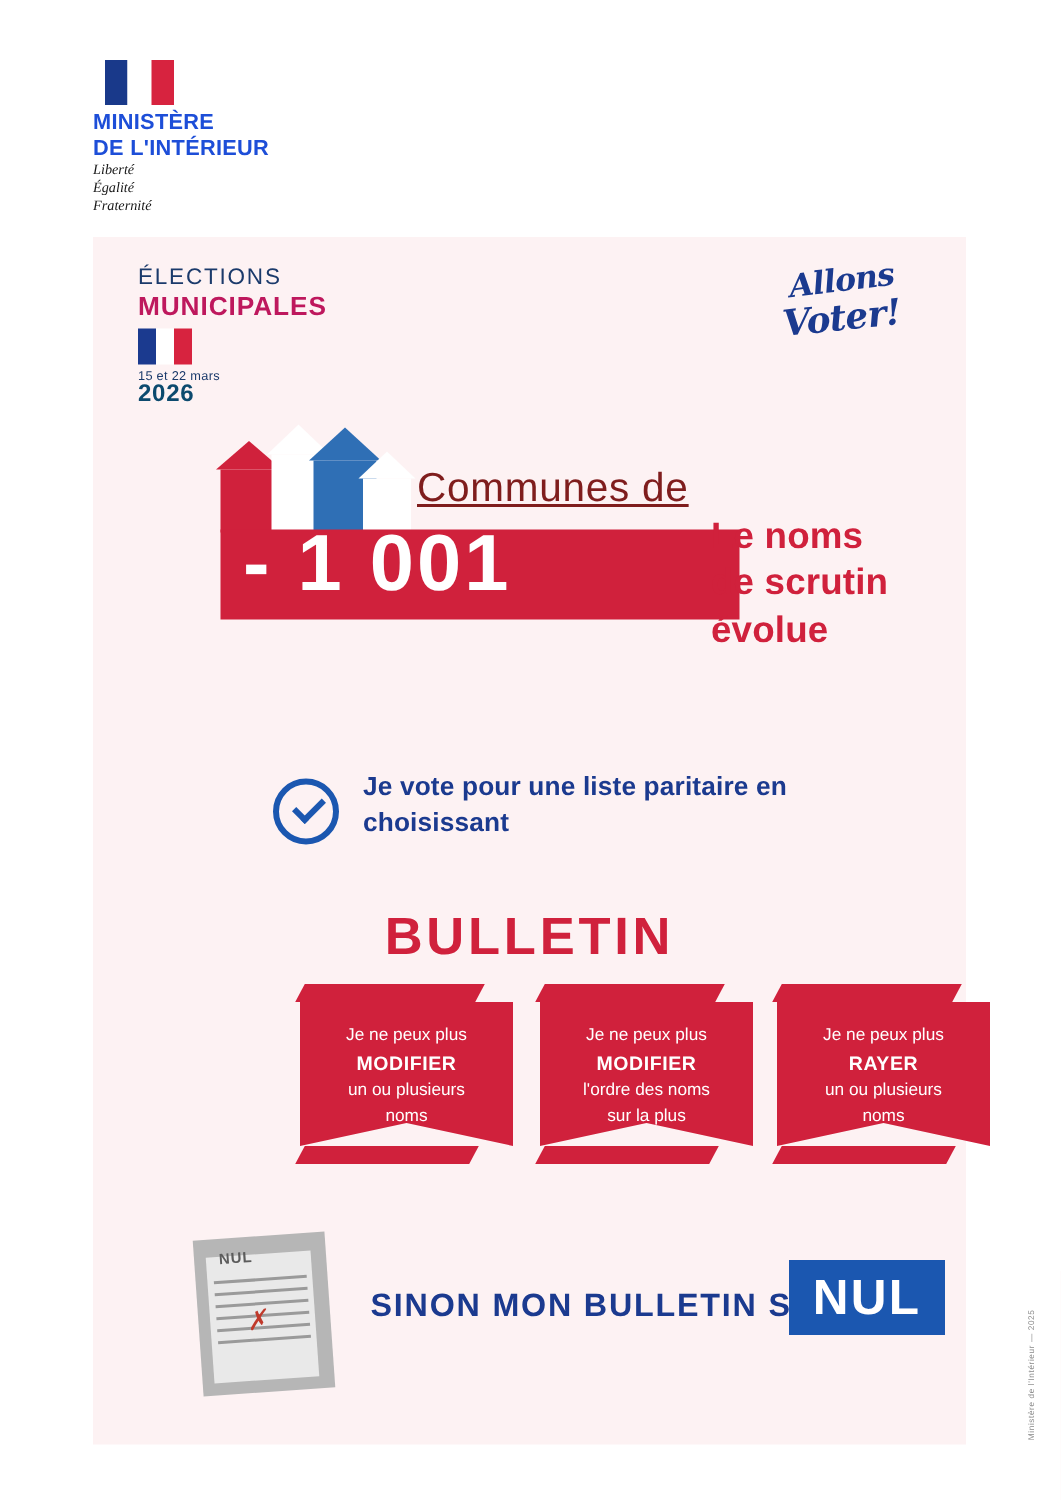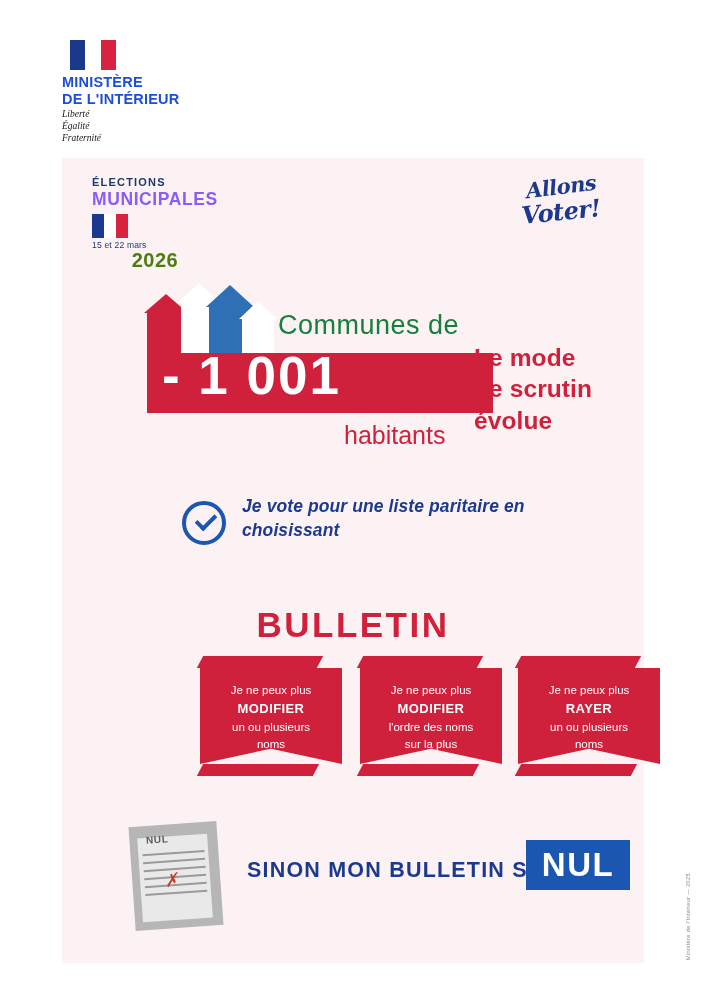--- a/index.html
+++ b/index.html
@@ -76,10 +76,10 @@
     top: 18px;
   }
   .elec-line1 {
-    font-size: 11px;
+    font-size: 15px;
     letter-spacing: 1.2px;
     color: #1b3a6b;
-    font-weight: 700;
+    font-weight: 400;
     text-transform: uppercase;
   }
   .elec-line2 {

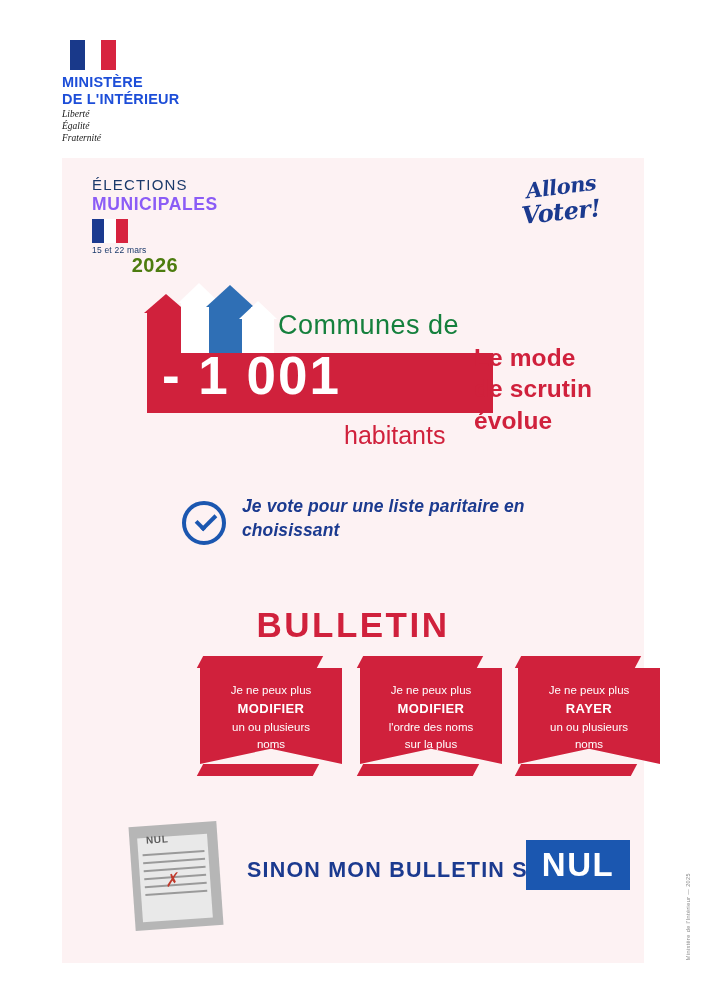--- a/index.html
+++ b/index.html
@@ -86,7 +86,7 @@
     font-size: 17.5px;
     letter-spacing: 0.6px;
     font-weight: bold;
-    color: #8b5cf6;
+    color: #be185d;
     text-transform: uppercase;
     margin-top: 1px;
   }

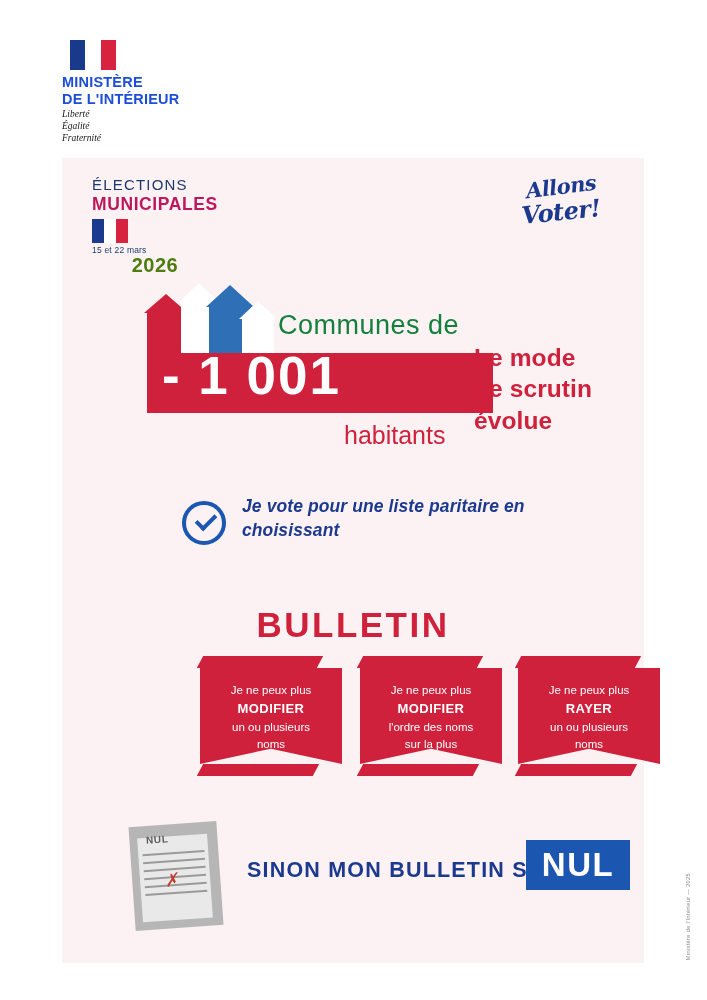--- a/index.html
+++ b/index.html
@@ -106,12 +106,11 @@
     letter-spacing: 0.2px;
   }
   .elec-year {
-    font-size: 20px;
-    font-weight: bold;
-    color: #4d7c0f;
+    font-size: 16px;
+    font-weight: bold;
+    color: #0c4a6e;
     letter-spacing: 0.5px;
     margin-top: -1px;
-    text-align: center;
   }
 
   .allons-voter {

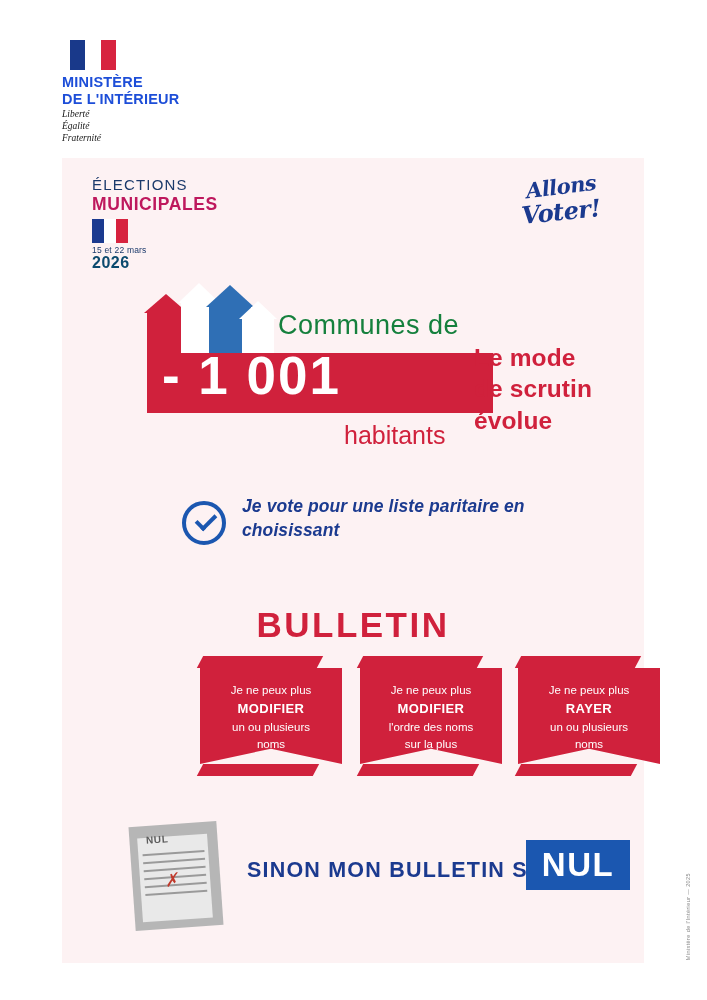--- a/index.html
+++ b/index.html
@@ -197,8 +197,9 @@
     left: 216px;
     top: 152px;
     font-size: 27px;
-    color: #15803d;
+    color: #7f1d1d;
     letter-spacing: 0.5px;
+    text-decoration: underline;
   }
   .red-bar {
     position: absolute;

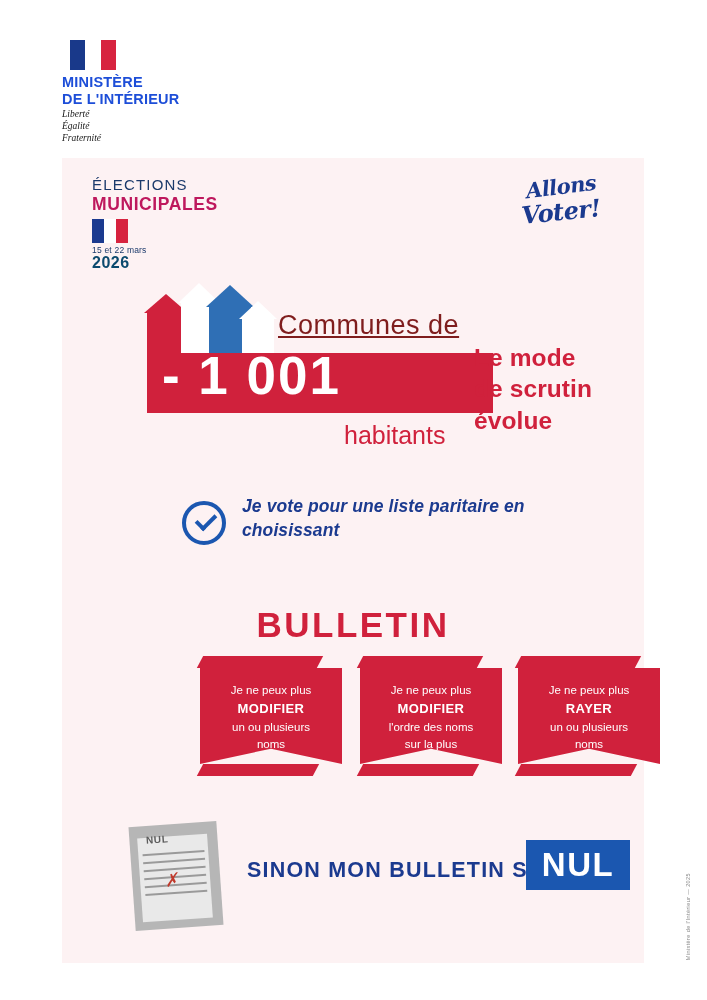--- a/index.html
+++ b/index.html
@@ -511,7 +511,7 @@
   <div class="habitants">habitants</div>
 
   <div class="mode-scrutin">
-    <div>Le mode</div>
+    <div>Le noms</div>
     <div>de scrutin évolue</div>
   </div>
 

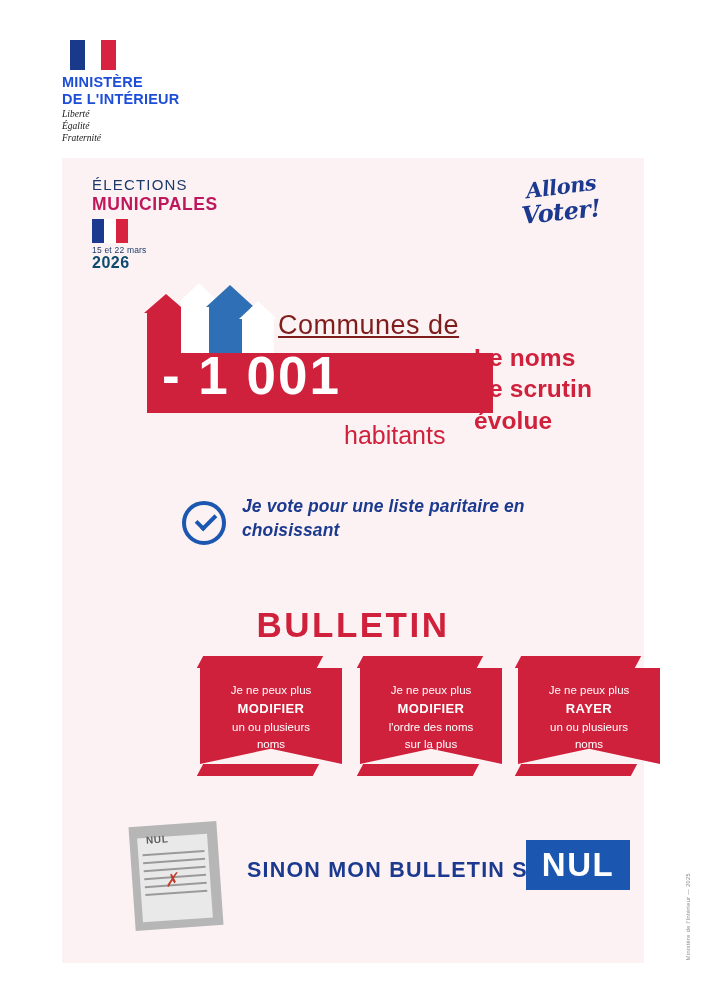--- a/index.html
+++ b/index.html
@@ -508,7 +508,6 @@
   <div class="communes-de">Communes de</div>
   <div class="red-bar"></div>
   <div class="big-number">- 1 001</div>
-  <div class="habitants">habitants</div>
 
   <div class="mode-scrutin">
     <div>Le noms</div>

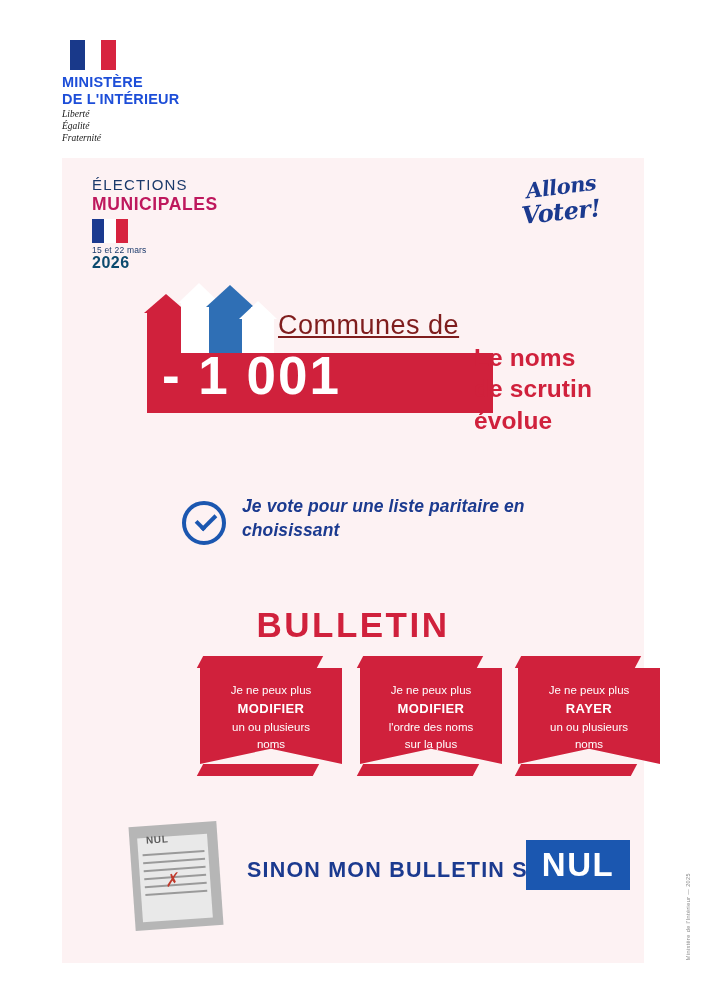--- a/index.html
+++ b/index.html
@@ -242,9 +242,8 @@
   .check-row {
     position: absolute;
     left: 120px;
-    top: 337px;
+    top: 355px;
     width: 440px;
-    font-style: italic;
   }
   .check-icon {
     position: absolute;

